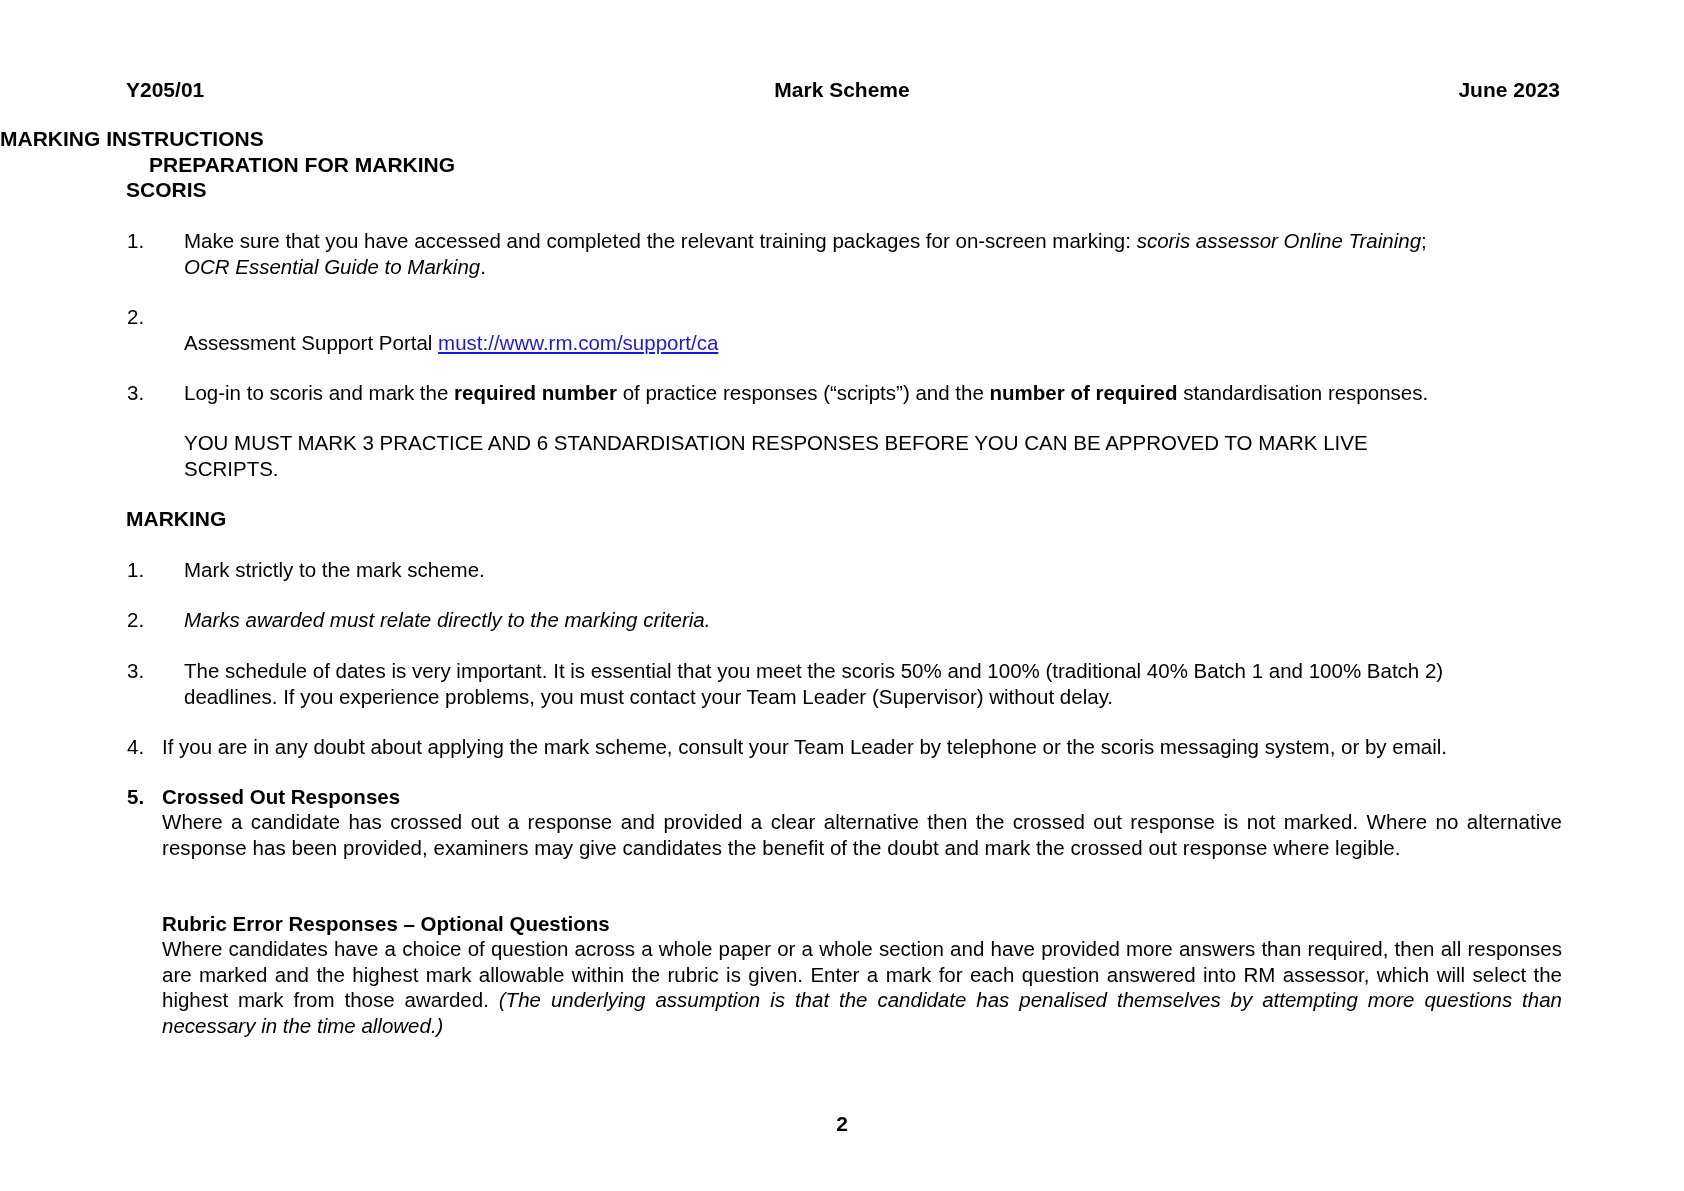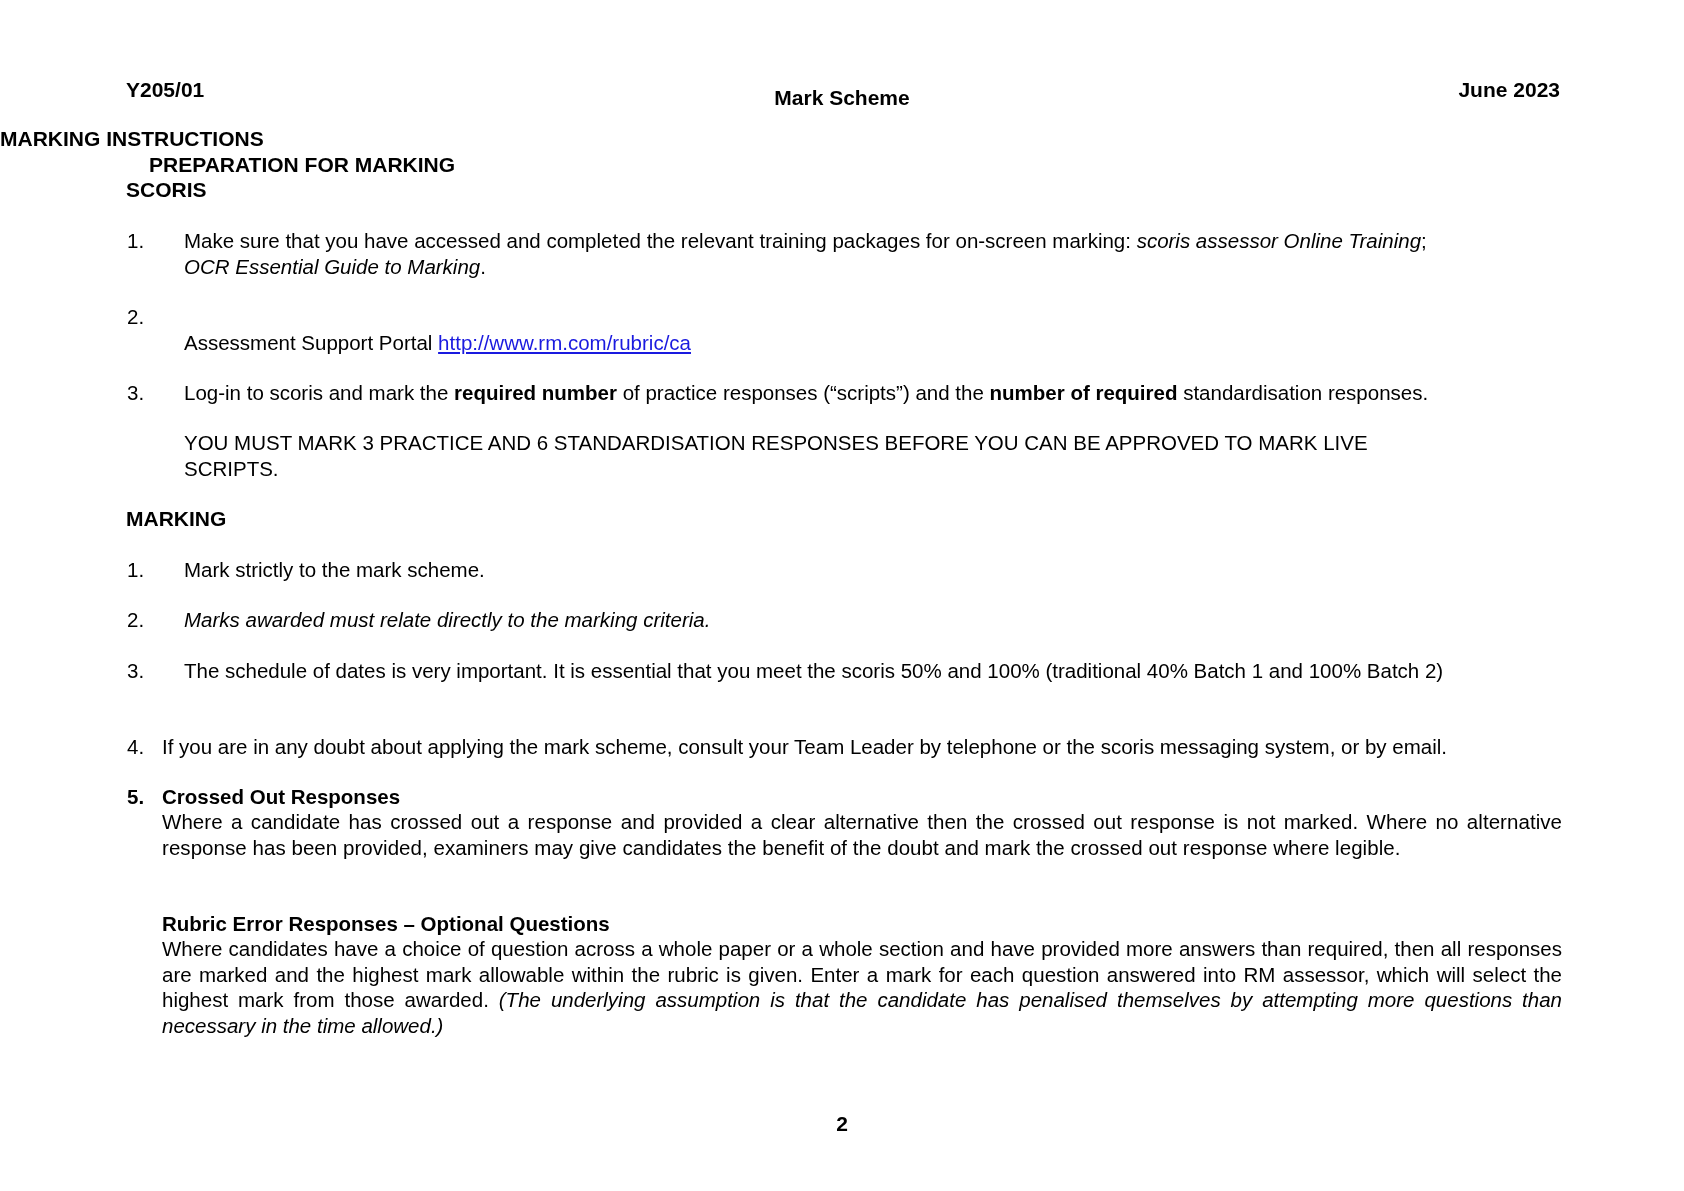--- a/index.html
+++ b/index.html
@@ -18,7 +18,7 @@
 <body>
 
 <div class="abs hdr" style="left:126px; top:77px;">Y205/01</div>
-<div class="abs hdr" style="left:0; width:1684px; text-align:center; top:77px;margin-top:8px;"><span>Mark Scheme</span></div>
+<div class="abs hdr" style="left:0; width:1684px; text-align:center; top:77px;"><span>Mark Scheme</span></div>
 <div class="abs hdr" style="right:124px; top:77px; text-align:right;">June 2023</div>
 
 <div class="abs hdr" style="left:0; width:1684px; top:126px;"><span>MARKING INSTRUCTIONS</span></div>

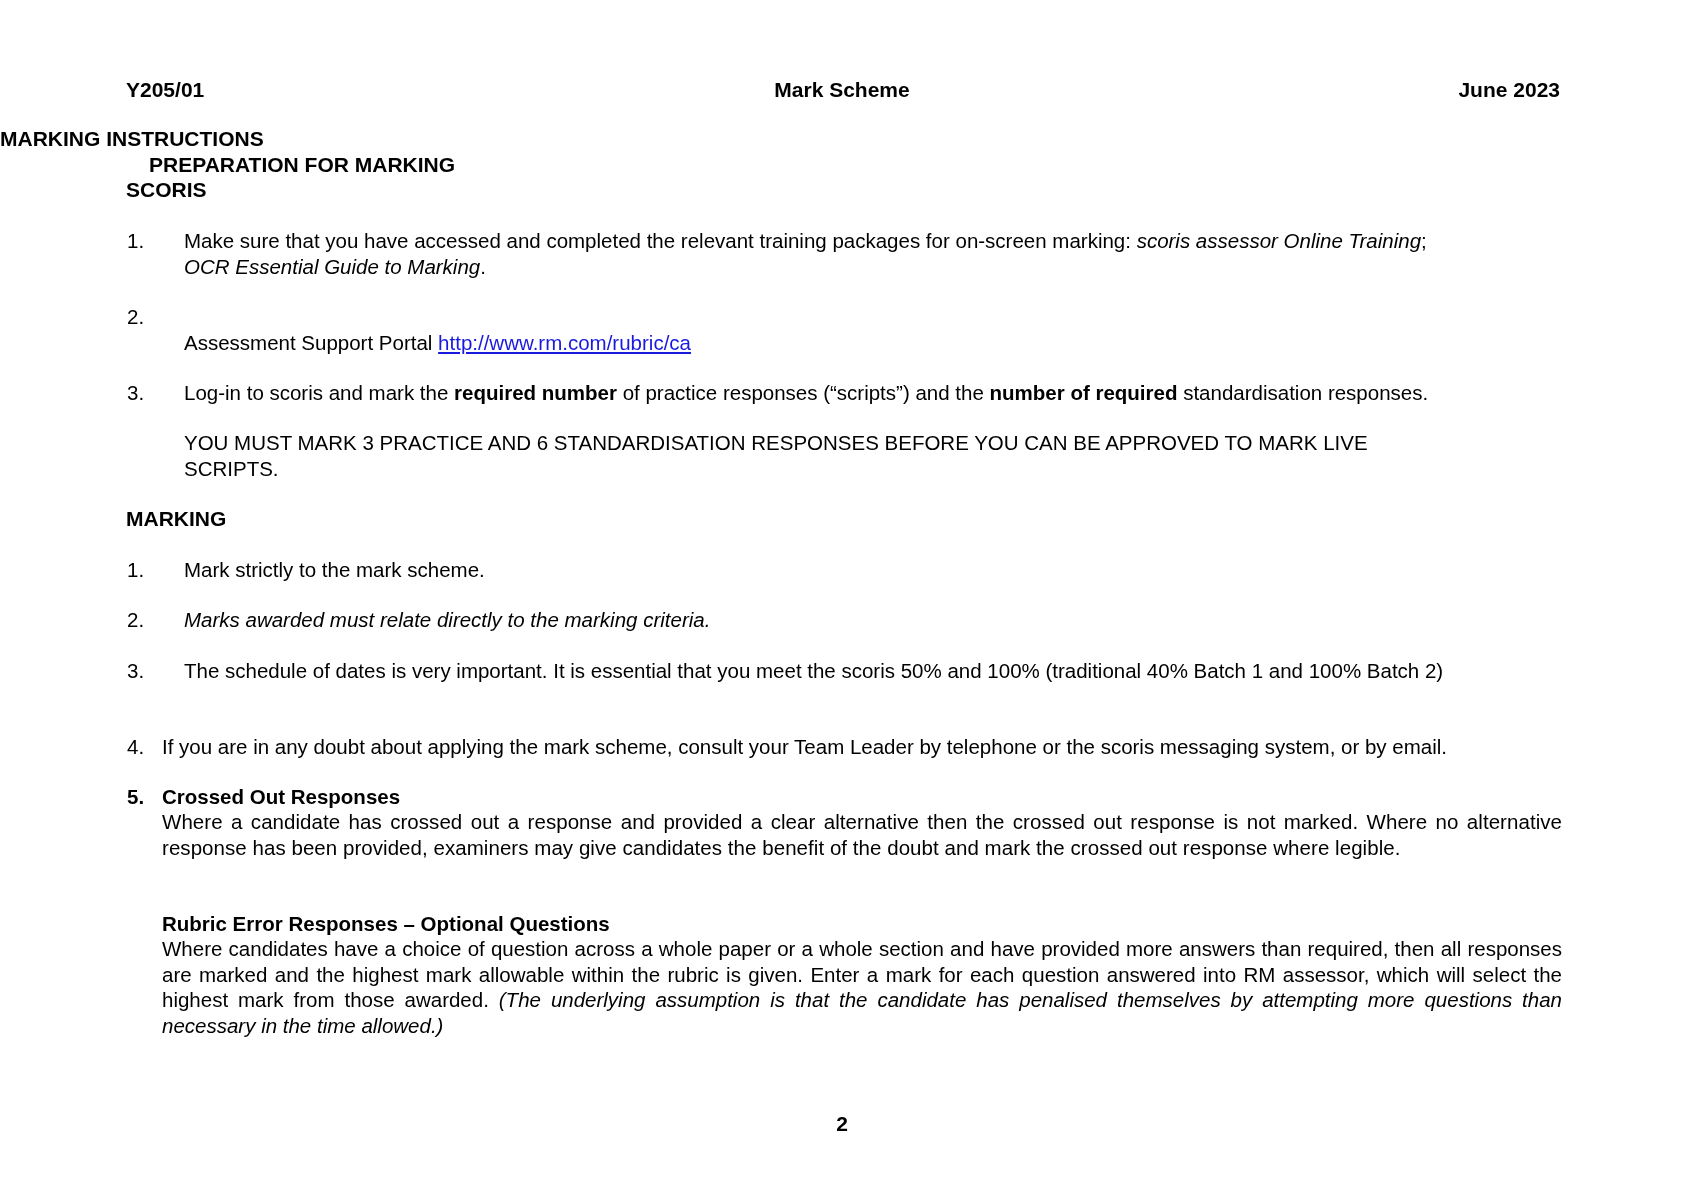--- a/index.html
+++ b/index.html
@@ -35,7 +35,7 @@
 <div class="num" style="left:127px; top:304px;">2.</div>
 <div class="para" style="left:184px; top:304px; width:1380px;">
   <br>
-  <span>Assessment Support Portal </span><a class="link" href="#">http://www.rm.com/rubric/ca</a>
+  <span>Assessment Support Portal </span><a class="link" href="#">must://www.rm.com/support/ca</a>
 </div>
 
 <div class="num" style="left:127px; top:380px;">3.</div>

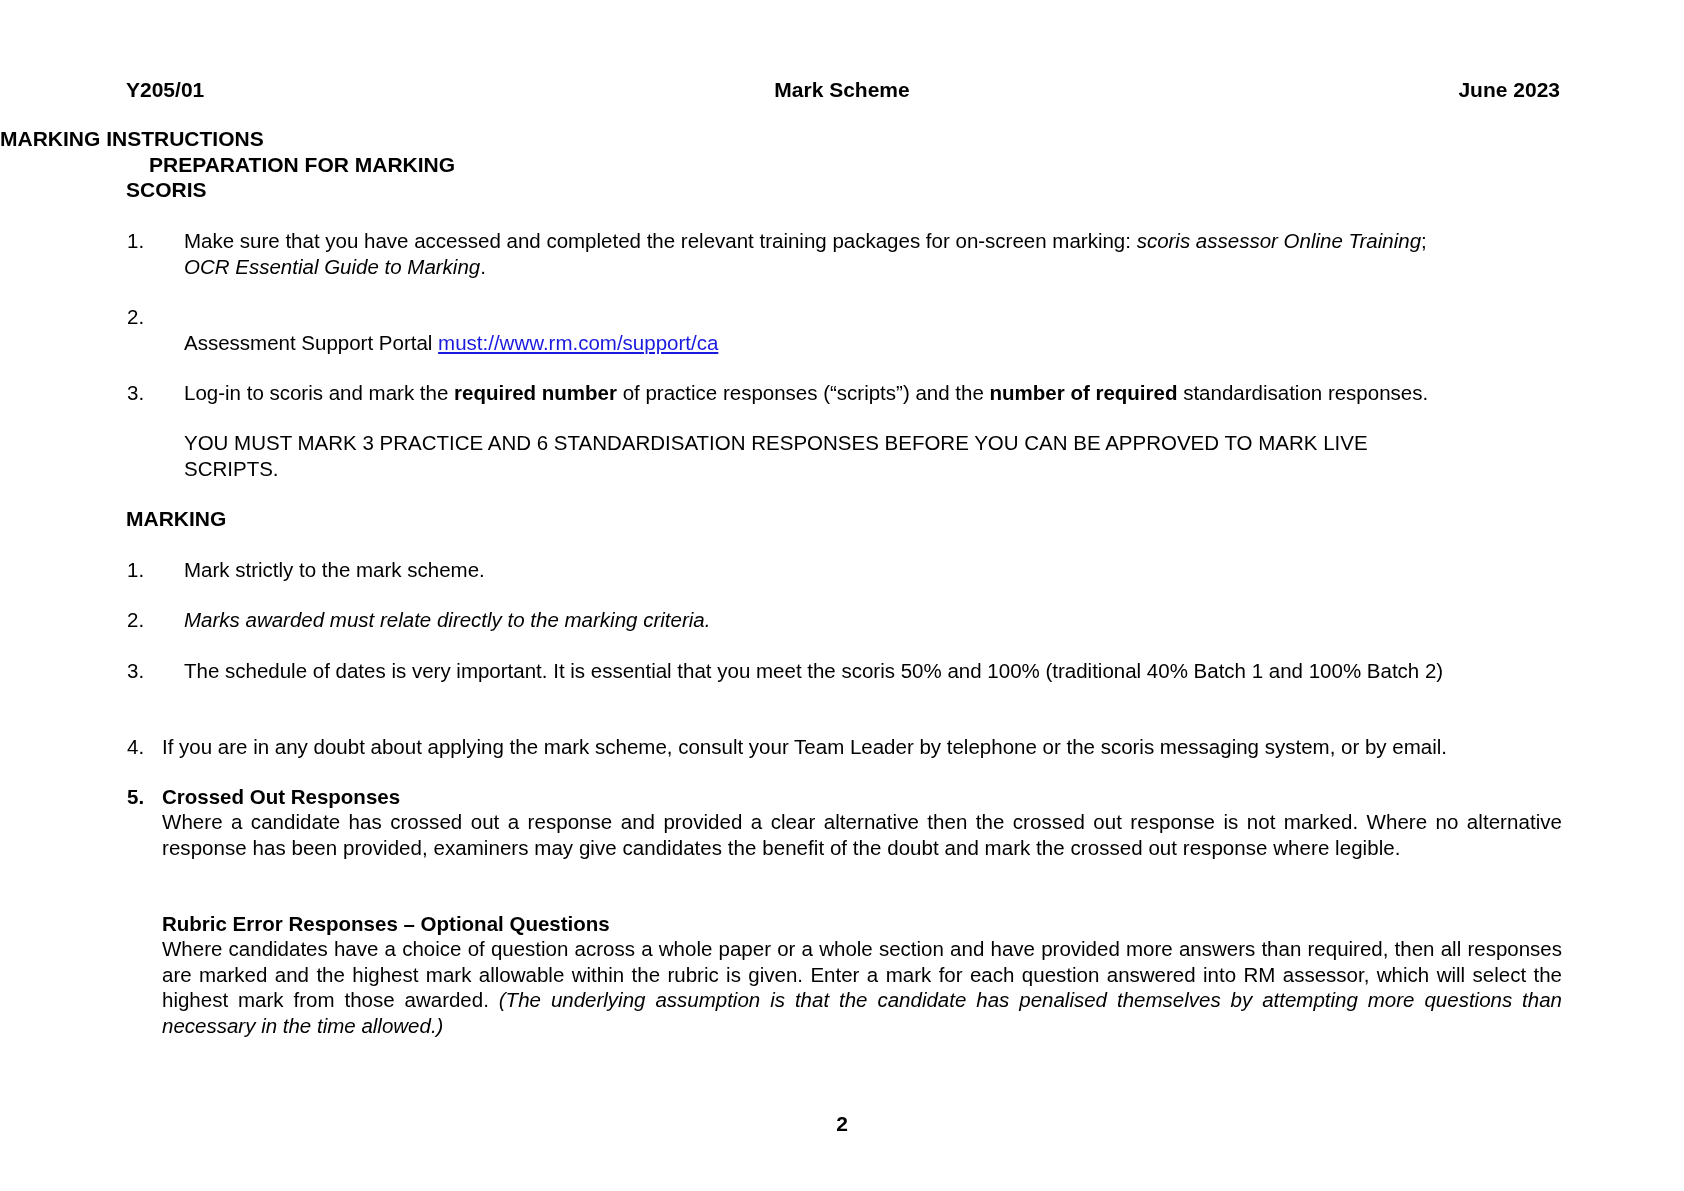--- a/index.html
+++ b/index.html
@@ -58,6 +58,7 @@
 <div class="num" style="left:127px; top:658px;">3.</div>
 <div class="para" style="left:184px; top:658px; width:1380px;">
   <span>The schedule of dates is very important. It is essential that you meet the scoris 50% and 100% (traditional 40% Batch 1 and 100% Batch 2)</span><br>
+  <span>deadlines. If you experience problems, you must contact your Team Leader (Supervisor) without delay.</span>
 </div>
 
 <div class="num" style="left:127px; top:734px;">4.</div>

